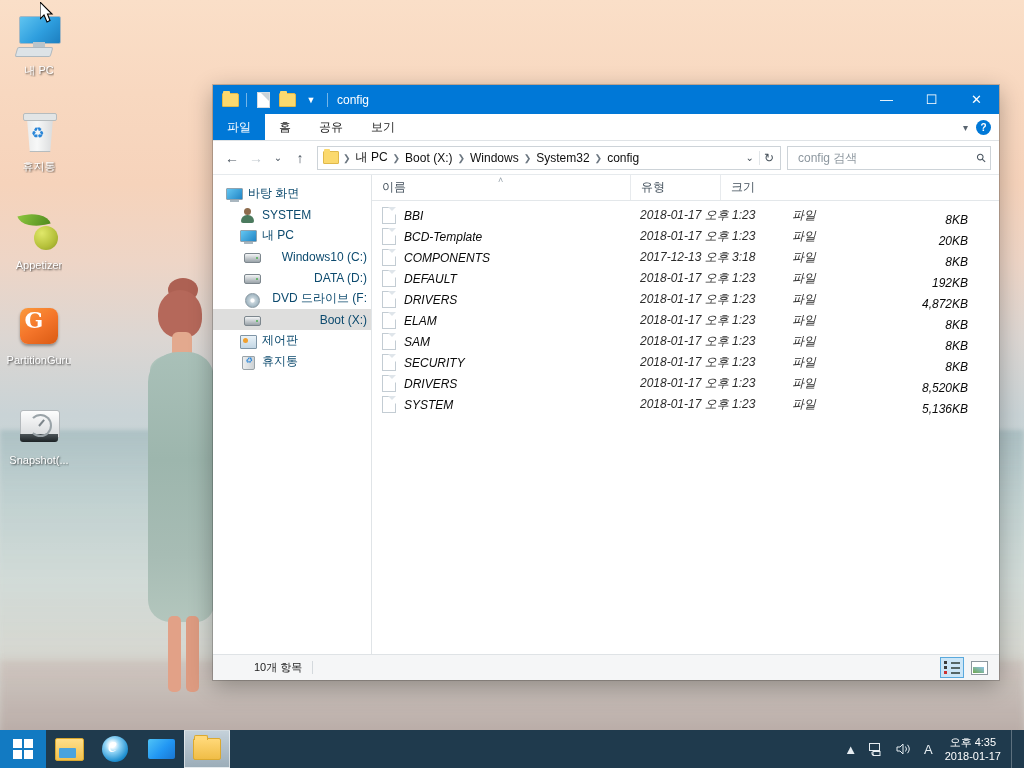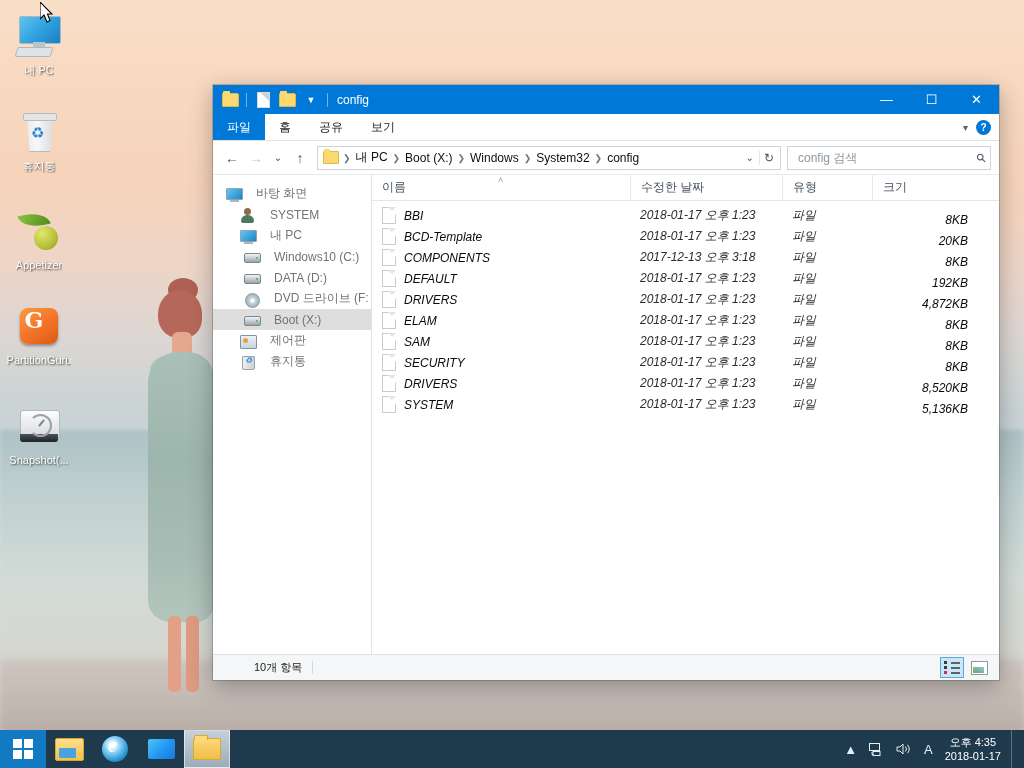--- a/index.html
+++ b/index.html
@@ -282,8 +282,8 @@
     border-right: 1px solid #e0e4e7; padding-top: 8px; overflow: hidden;
   }
   .nv {
-    height: 21px; display: flex; align-items: center; font-size: 12px; color: #737373;
-    padding-right: 4px; white-space: nowrap; gap: 8px;
+    height: 21px; display: flex; align-items: center; font-size: 12px; color: #0c4a6e;
+    padding-right: 4px; white-space: nowrap;
   }
   .nv.sel { background: #dededd; }
   .nv .nico { width: 18px; height: 16px; margin-right: 5px; flex: none; position: relative; }

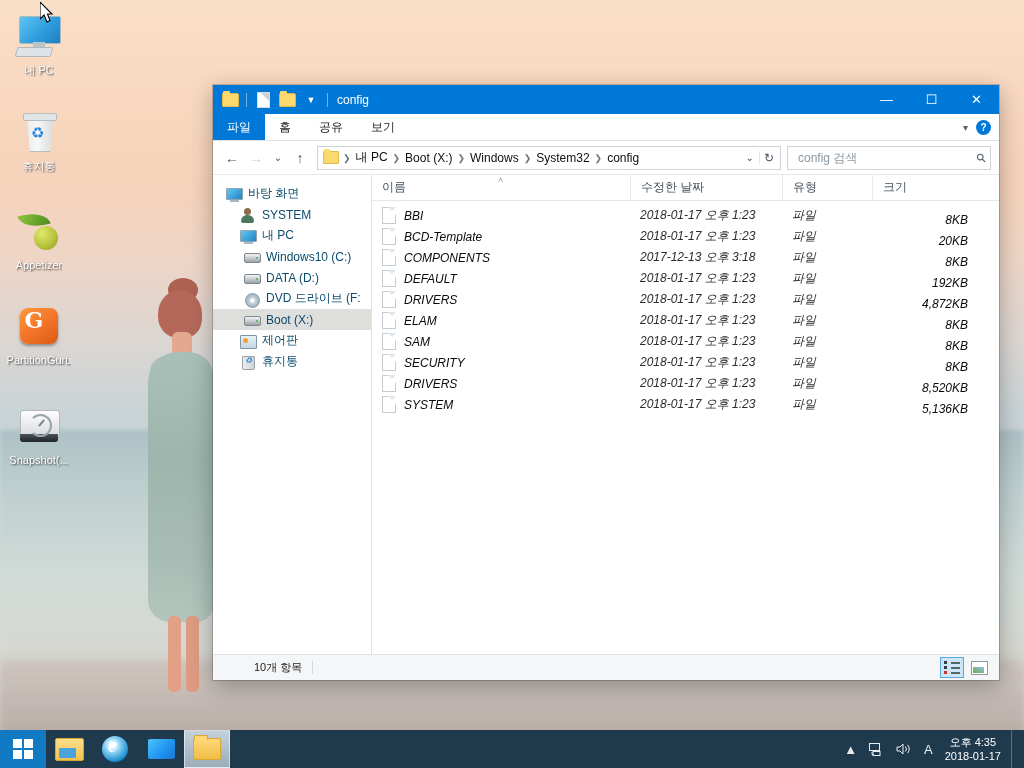--- a/index.html
+++ b/index.html
@@ -652,7 +652,6 @@
       <div id="filepane">
         <div id="colhead">
           <div class="ch" style="width:258px">이름</div>
-          <div class="ch" style="width:152px">수정한 날짜</div>
           <div class="ch" style="width:90px">유형</div>
           <div class="ch" style="width:110px">크기</div>
           <div id="sortcaret">˄</div>

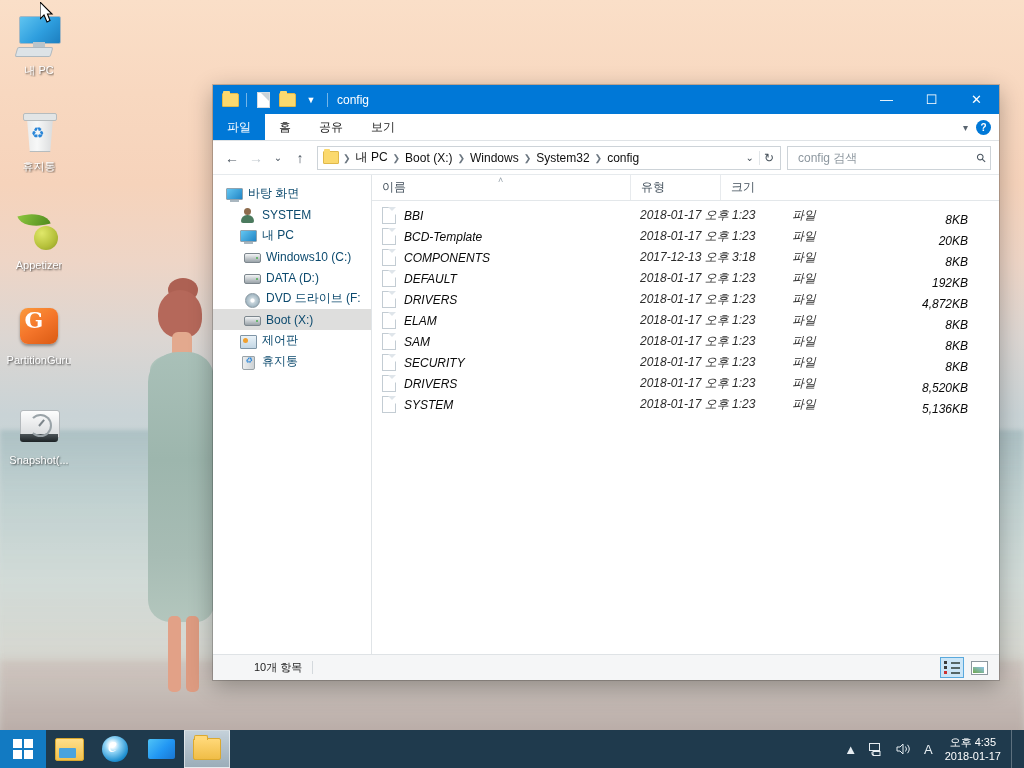--- a/index.html
+++ b/index.html
@@ -289,7 +289,7 @@
   .nv .nico { width: 18px; height: 16px; margin-right: 5px; flex: none; position: relative; }
   .lvl1 { padding-left: 12px; }
   .lvl2 { padding-left: 26px; }
-  .lvl3 { padding-left: 30px; }
+  .lvl3 { padding-left: 30px; justify-content: space-between; }
 
   .ic-monitor {
     position: absolute; left: 1px; top: 2px; width: 15px; height: 10px;

